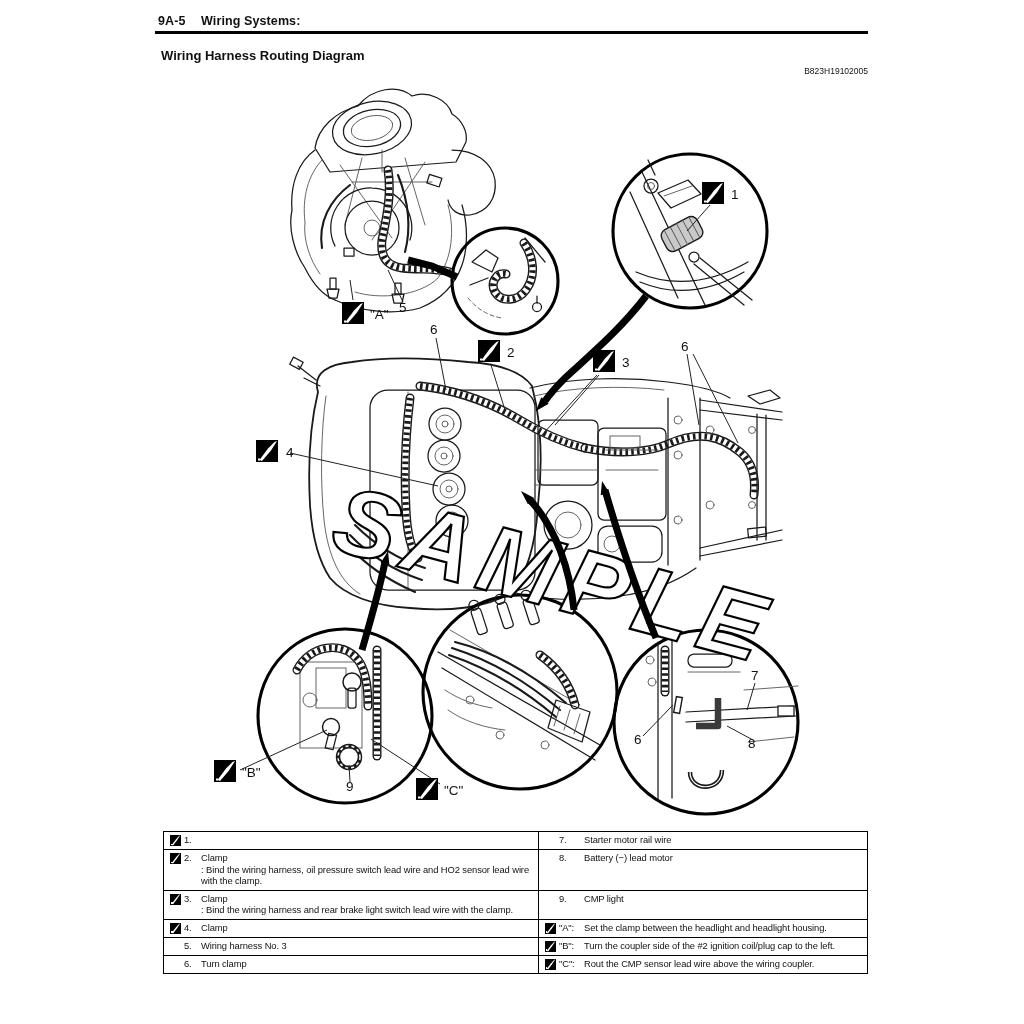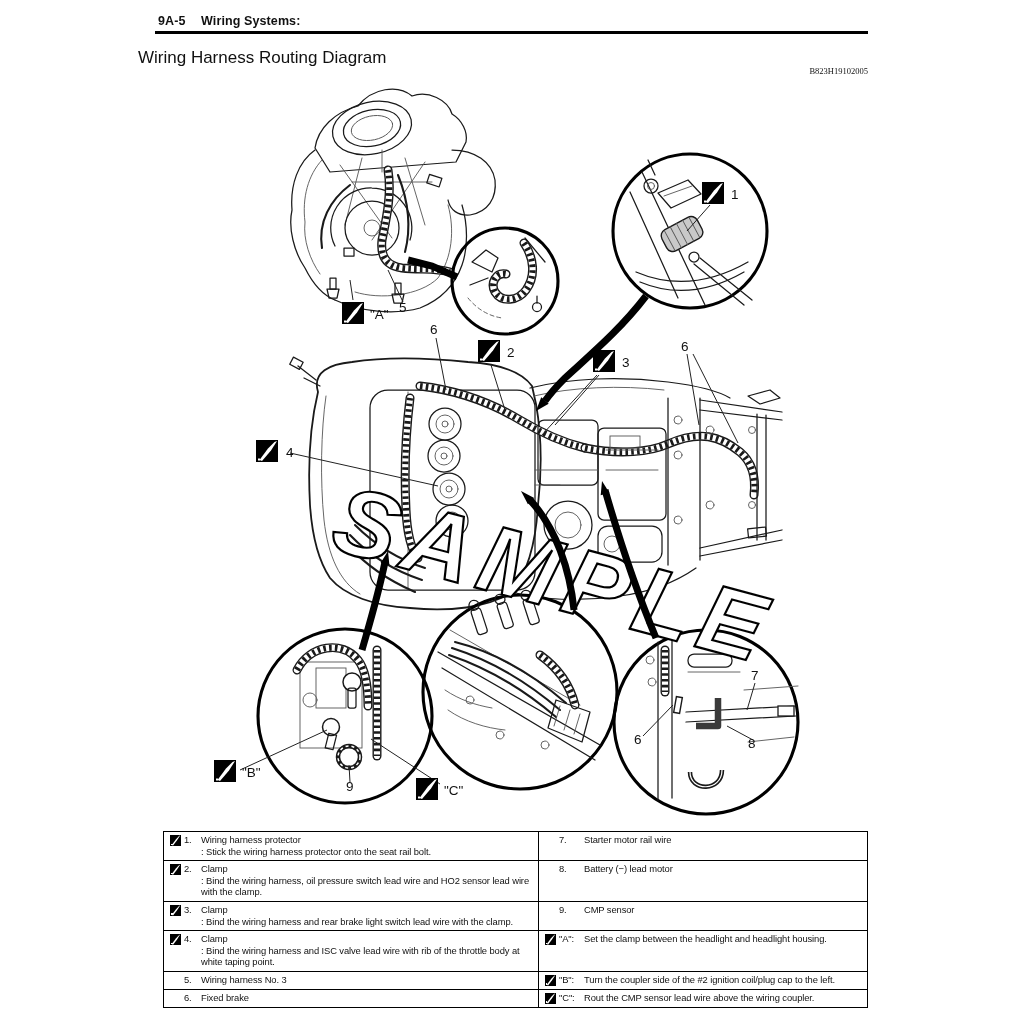--- a/index.html
+++ b/index.html
@@ -10,7 +10,7 @@
   .sec-line{font-size:12.5px;font-weight:bold;letter-spacing:.1px;}
   .sec-line .sp{display:inline-block;width:12px;}
   #rule{position:absolute;left:155px;top:31px;width:713px;height:3px;background:#000;}
-  #title{position:absolute;left:138px;top:48px;font-size:17px;font-weight:normal;}
+  #title{position:absolute;left:161px;top:48px;font-size:13px;font-weight:bold;}
   #doccode{position:absolute;right:156px;top:66px;font-size:8.5px;font-family:Liberation Serif, serif;}
   #figcode{position:absolute;right:158px;top:832px;font-size:13px;}
   

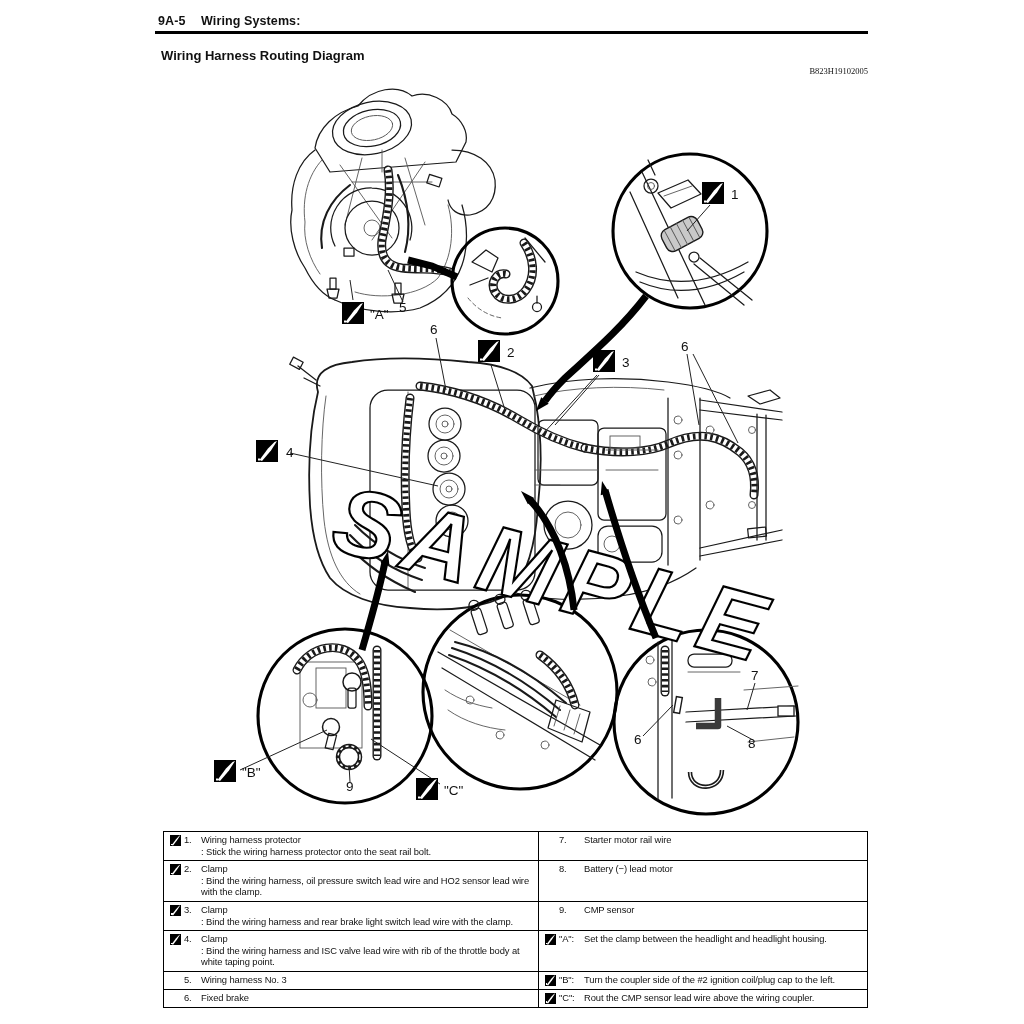--- a/index.html
+++ b/index.html
@@ -11,7 +11,7 @@
   .sec-line .sp{display:inline-block;width:12px;}
   #rule{position:absolute;left:155px;top:31px;width:713px;height:3px;background:#000;}
   #title{position:absolute;left:161px;top:48px;font-size:13px;font-weight:bold;}
-  #doccode{position:absolute;right:156px;top:66px;font-size:8.5px;font-family:Liberation Serif, serif;}
+  #doccode{position:absolute;right:156px;top:66px;font-size:8.5px;}
   #figcode{position:absolute;right:158px;top:832px;font-size:13px;}
   
   #art{position:absolute;left:0;top:0;}

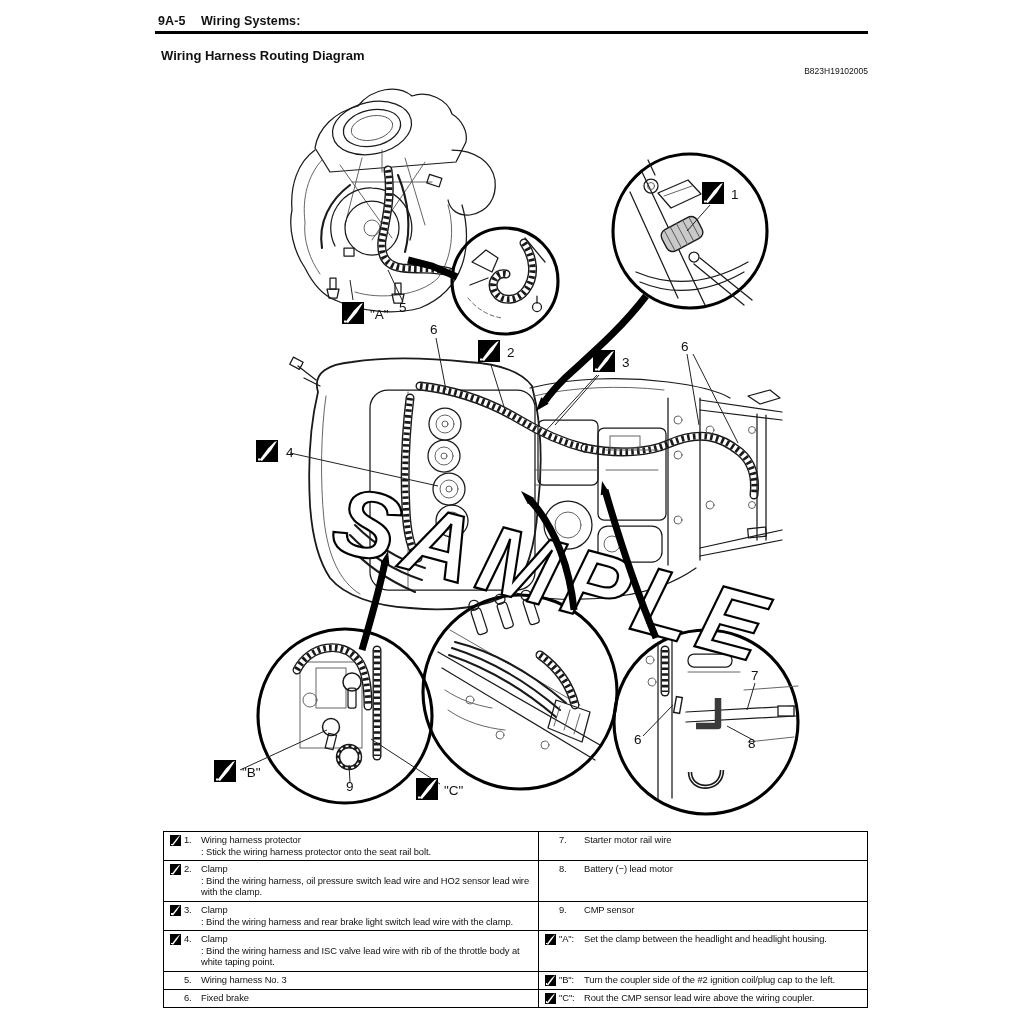--- a/index.html
+++ b/index.html
@@ -359,8 +359,6 @@
     <div class="tcell">
       <span class="pticon"></span>
       <span class="inum">1.</span>
-      <span class="itxt"><span>Wiring harness protector</span><br>
-        <span>: Stick the wiring harness protector onto the seat rail bolt.</span></span>
     </div>
     <div class="tcell rb">
       <span class="pticon ghost"></span>

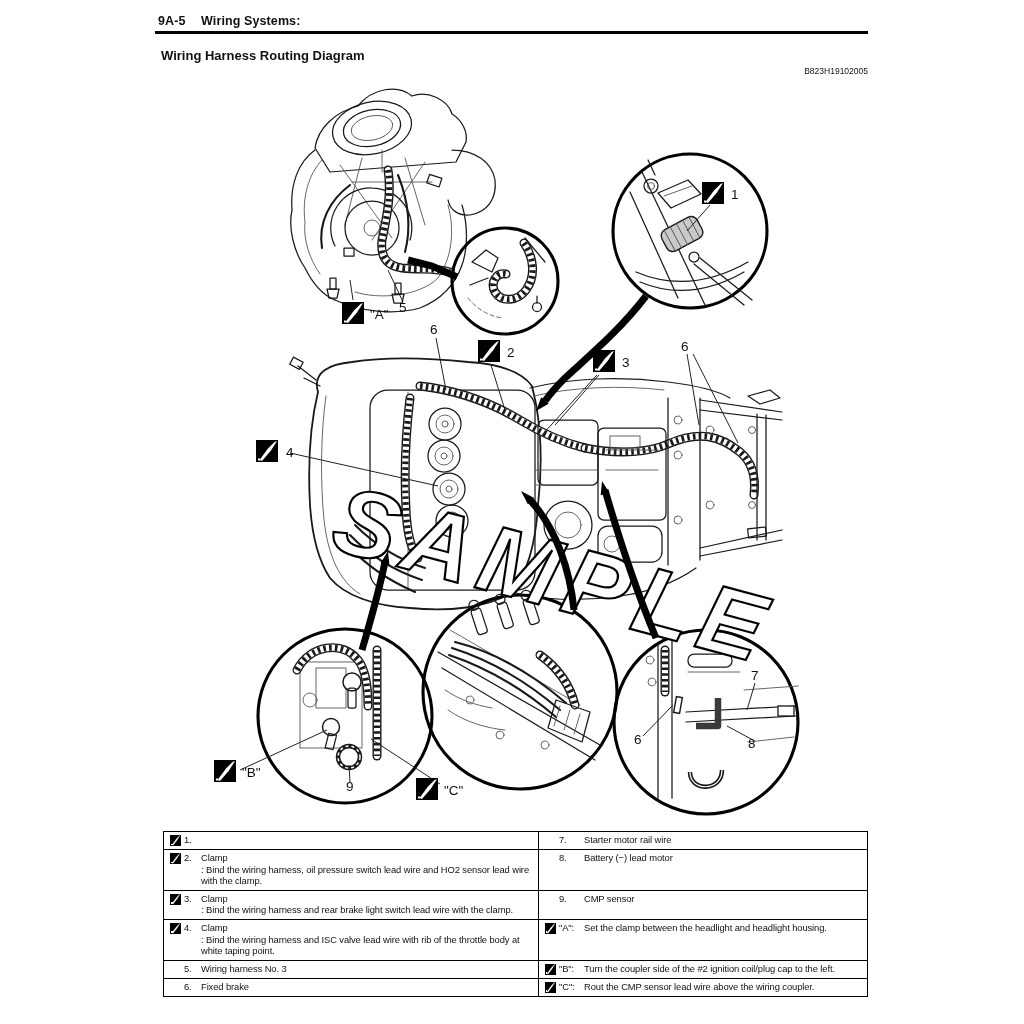--- a/index.html
+++ b/index.html
@@ -387,7 +387,7 @@
     <div class="tcell rb bt">
       <span class="pticon ghost"></span>
       <span class="inum wide">9.</span>
-      <span class="itxt">CMP sensor</span>
+      <span class="itxt">CMP light</span>
     </div>
 
     <div class="tcell bt">

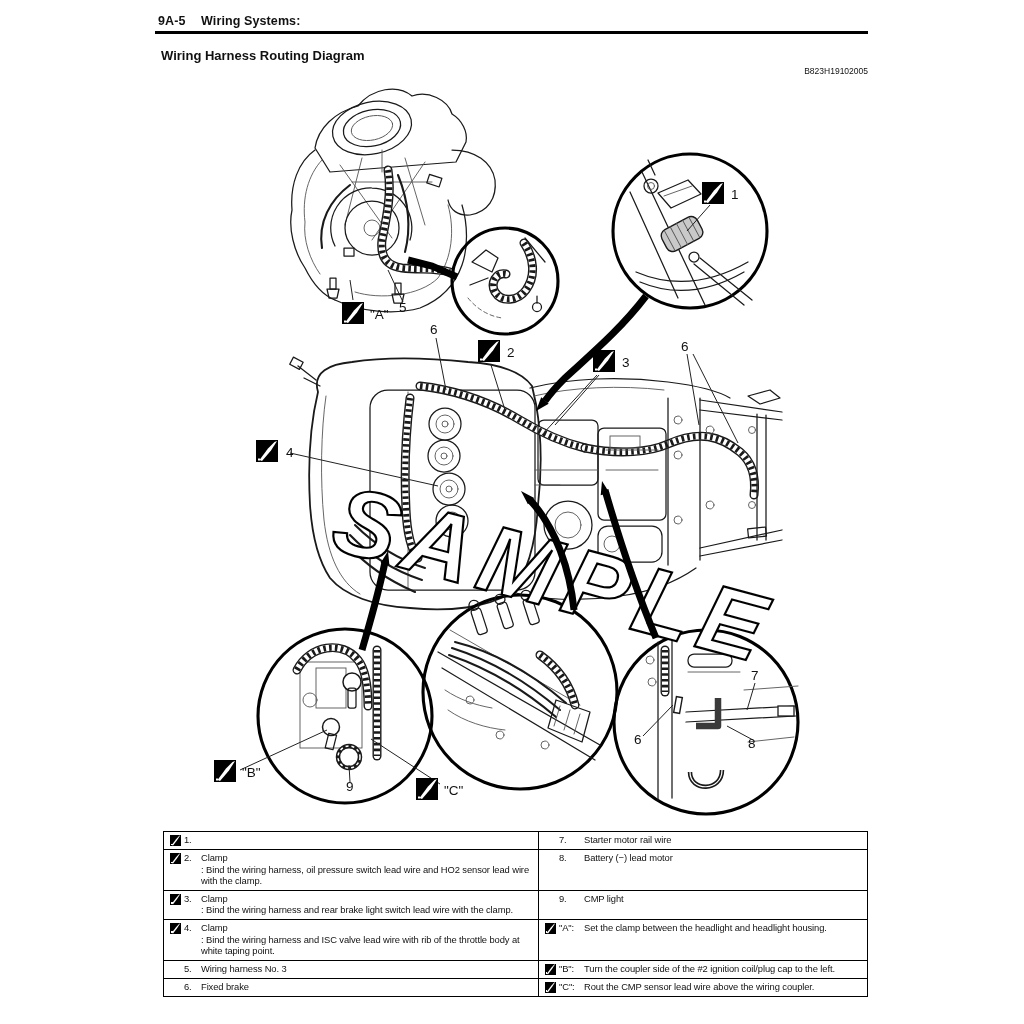--- a/index.html
+++ b/index.html
@@ -394,7 +394,7 @@
       <span class="pticon"></span>
       <span class="inum">4.</span>
       <span class="itxt"><span>Clamp</span><br>
-        <span>: Bind the wiring harness and ISC valve lead wire with rib of the throttle body at white taping point.</span></span>
+        </span>
     </div>
     <div class="tcell rb bt">
       <span class="pticon"></span>

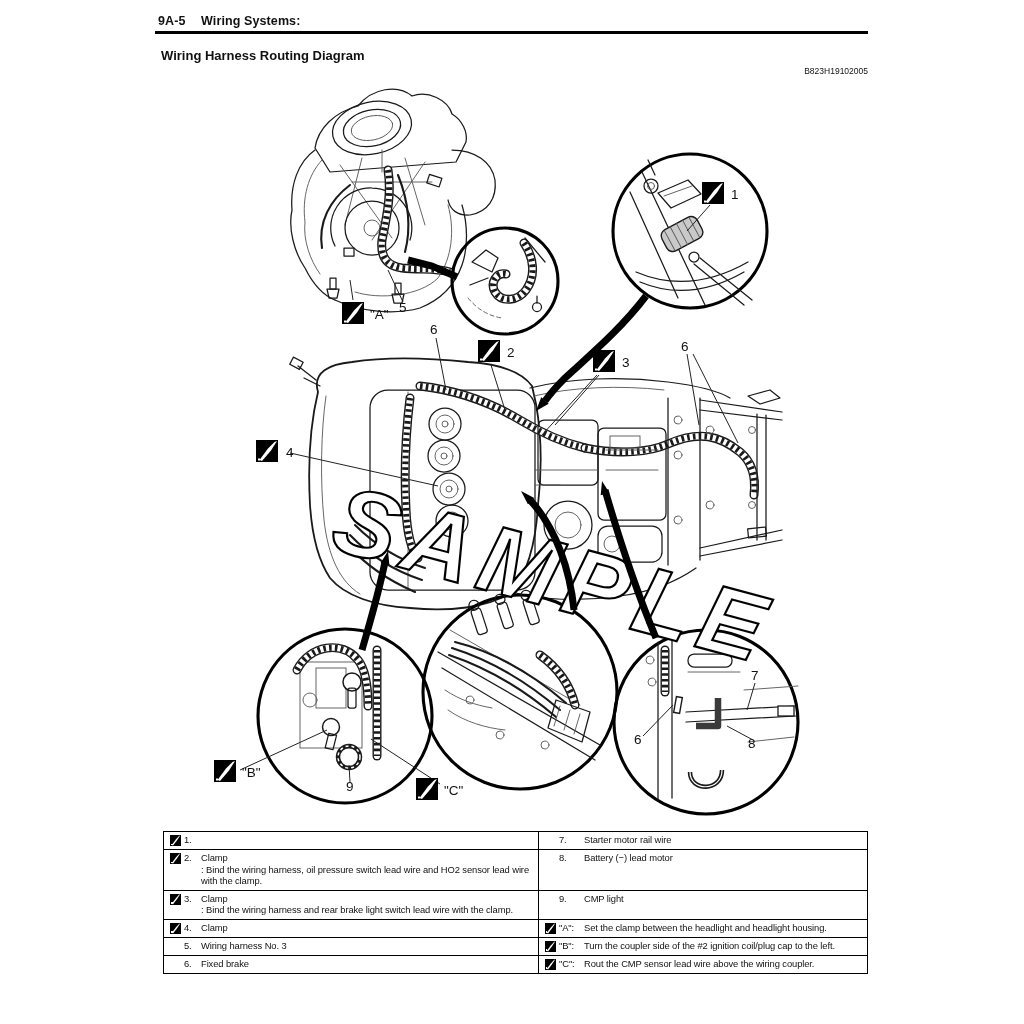--- a/index.html
+++ b/index.html
@@ -416,7 +416,7 @@
     <div class="tcell bt">
       <span class="pticon ghost"></span>
       <span class="inum">6.</span>
-      <span class="itxt">Fixed brake</span>
+      <span class="itxt">Turn clamp</span>
     </div>
     <div class="tcell rb bt">
       <span class="pticon"></span>

